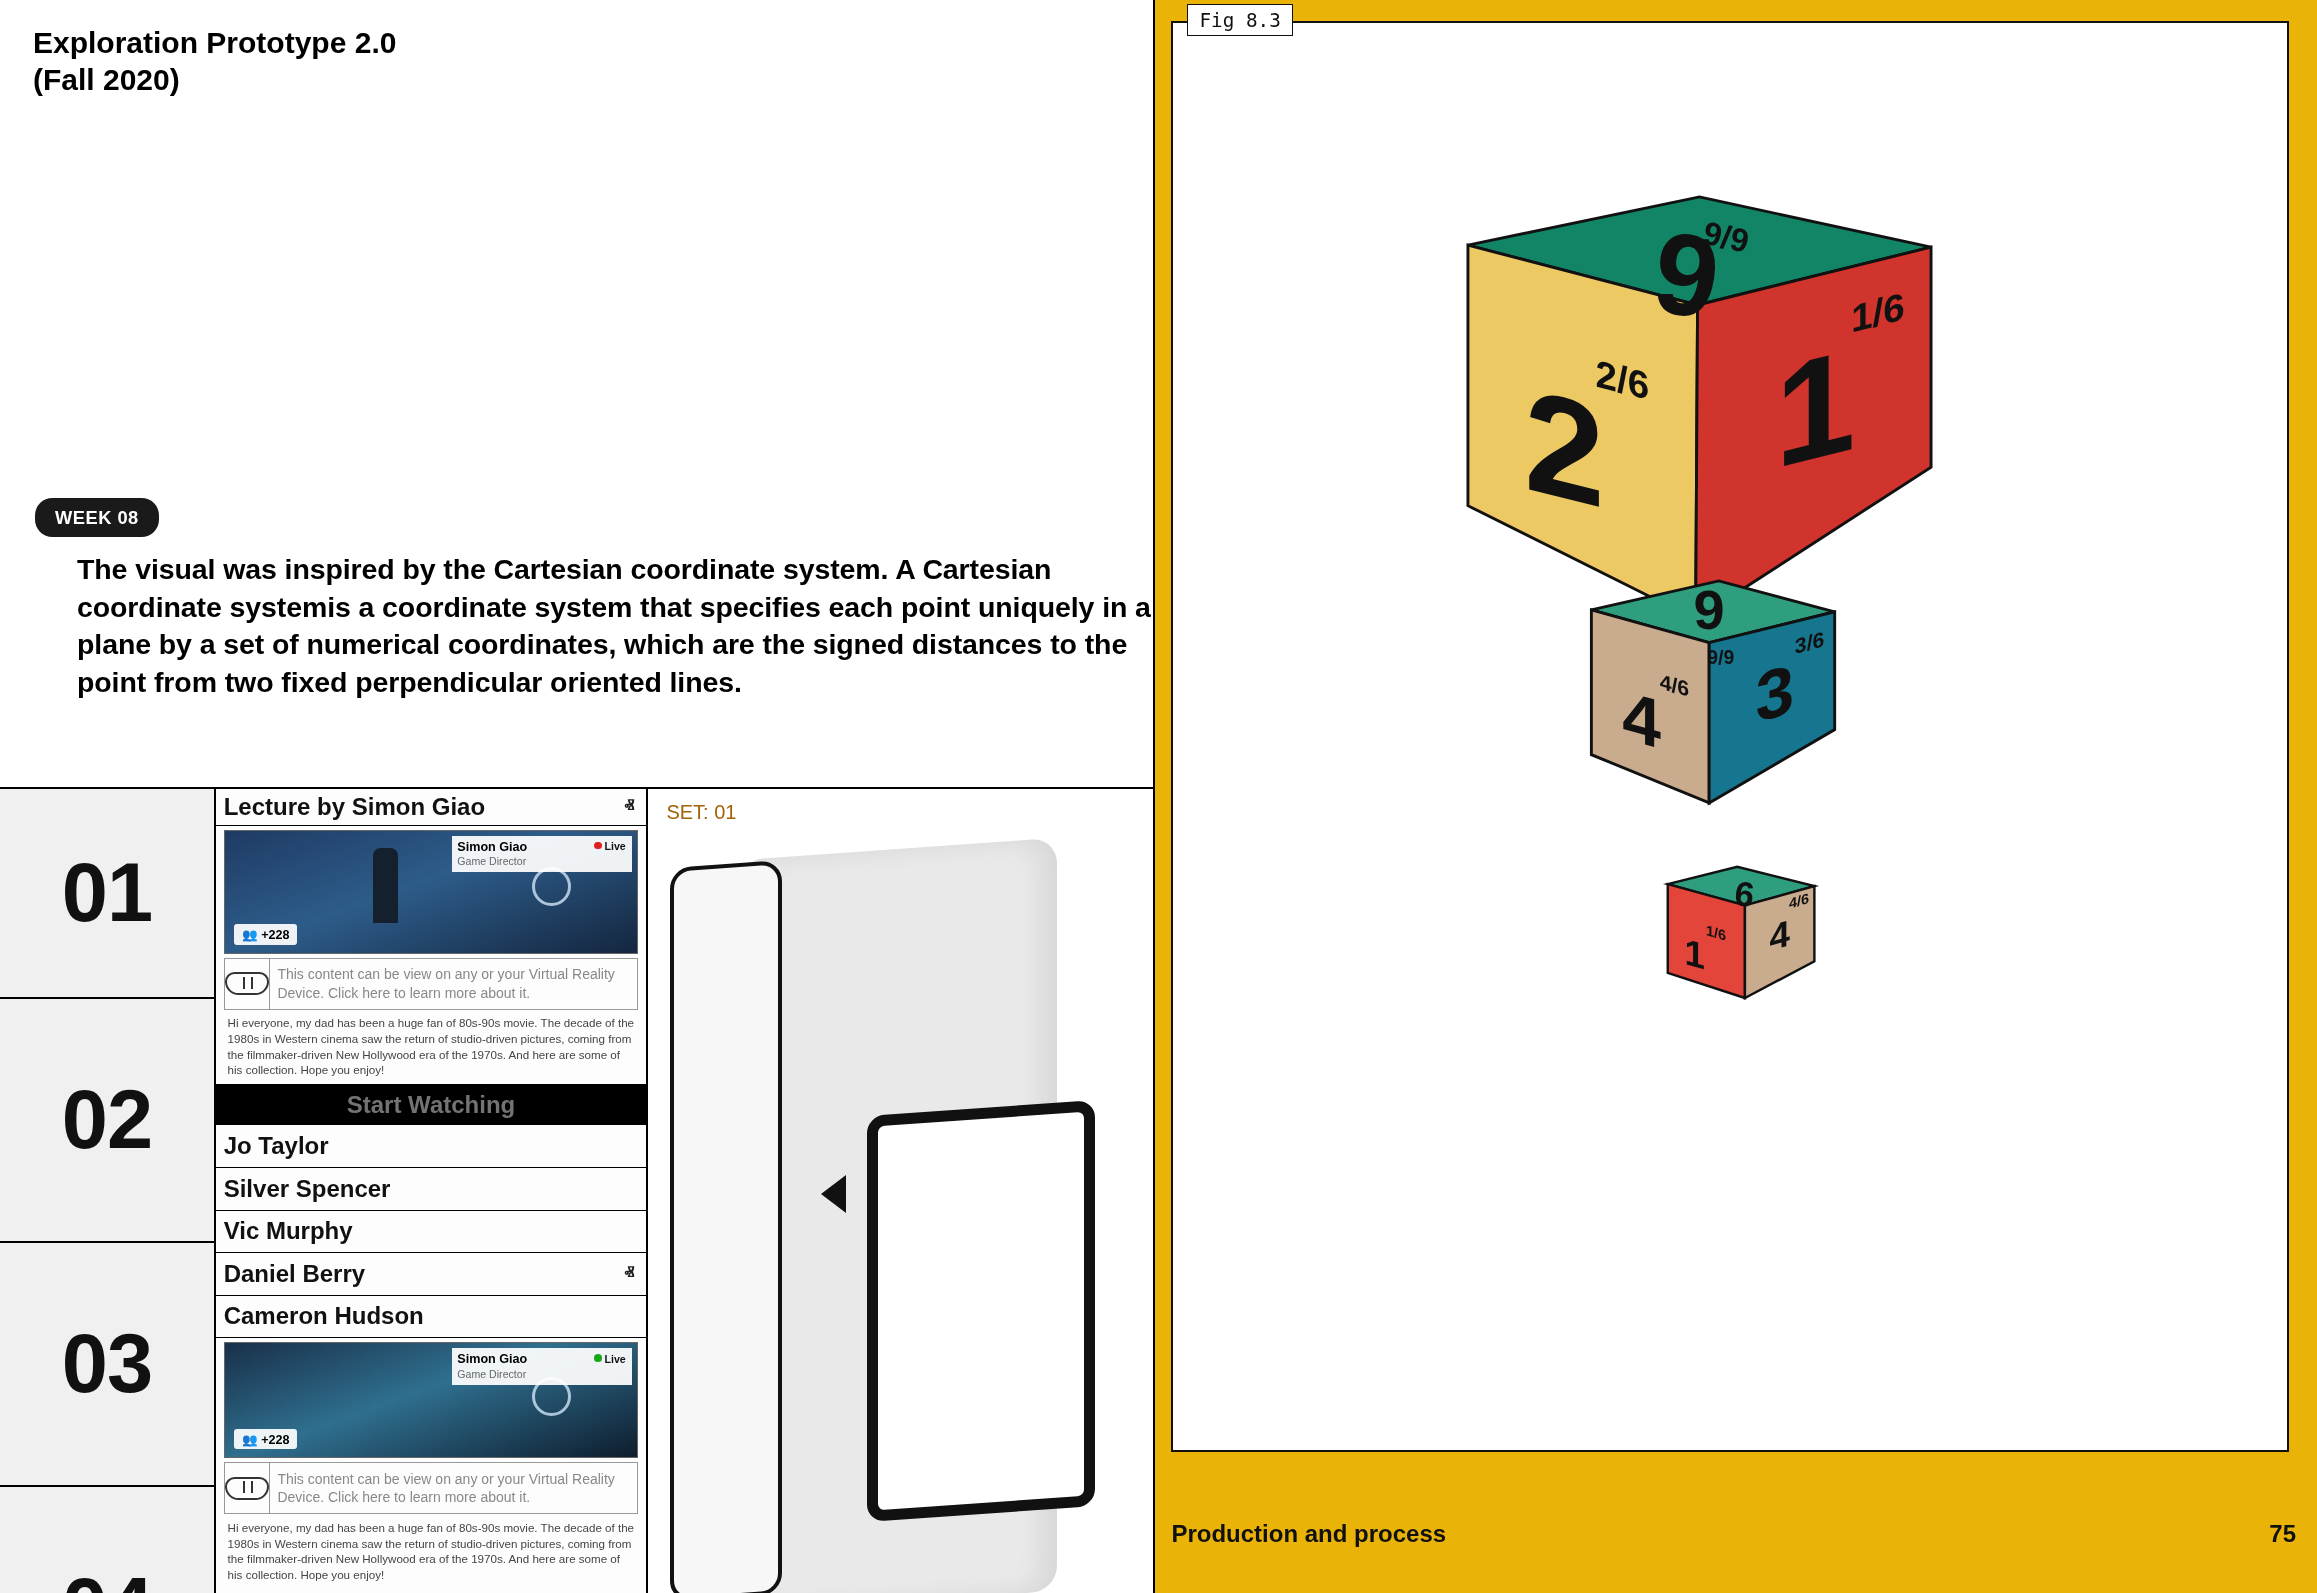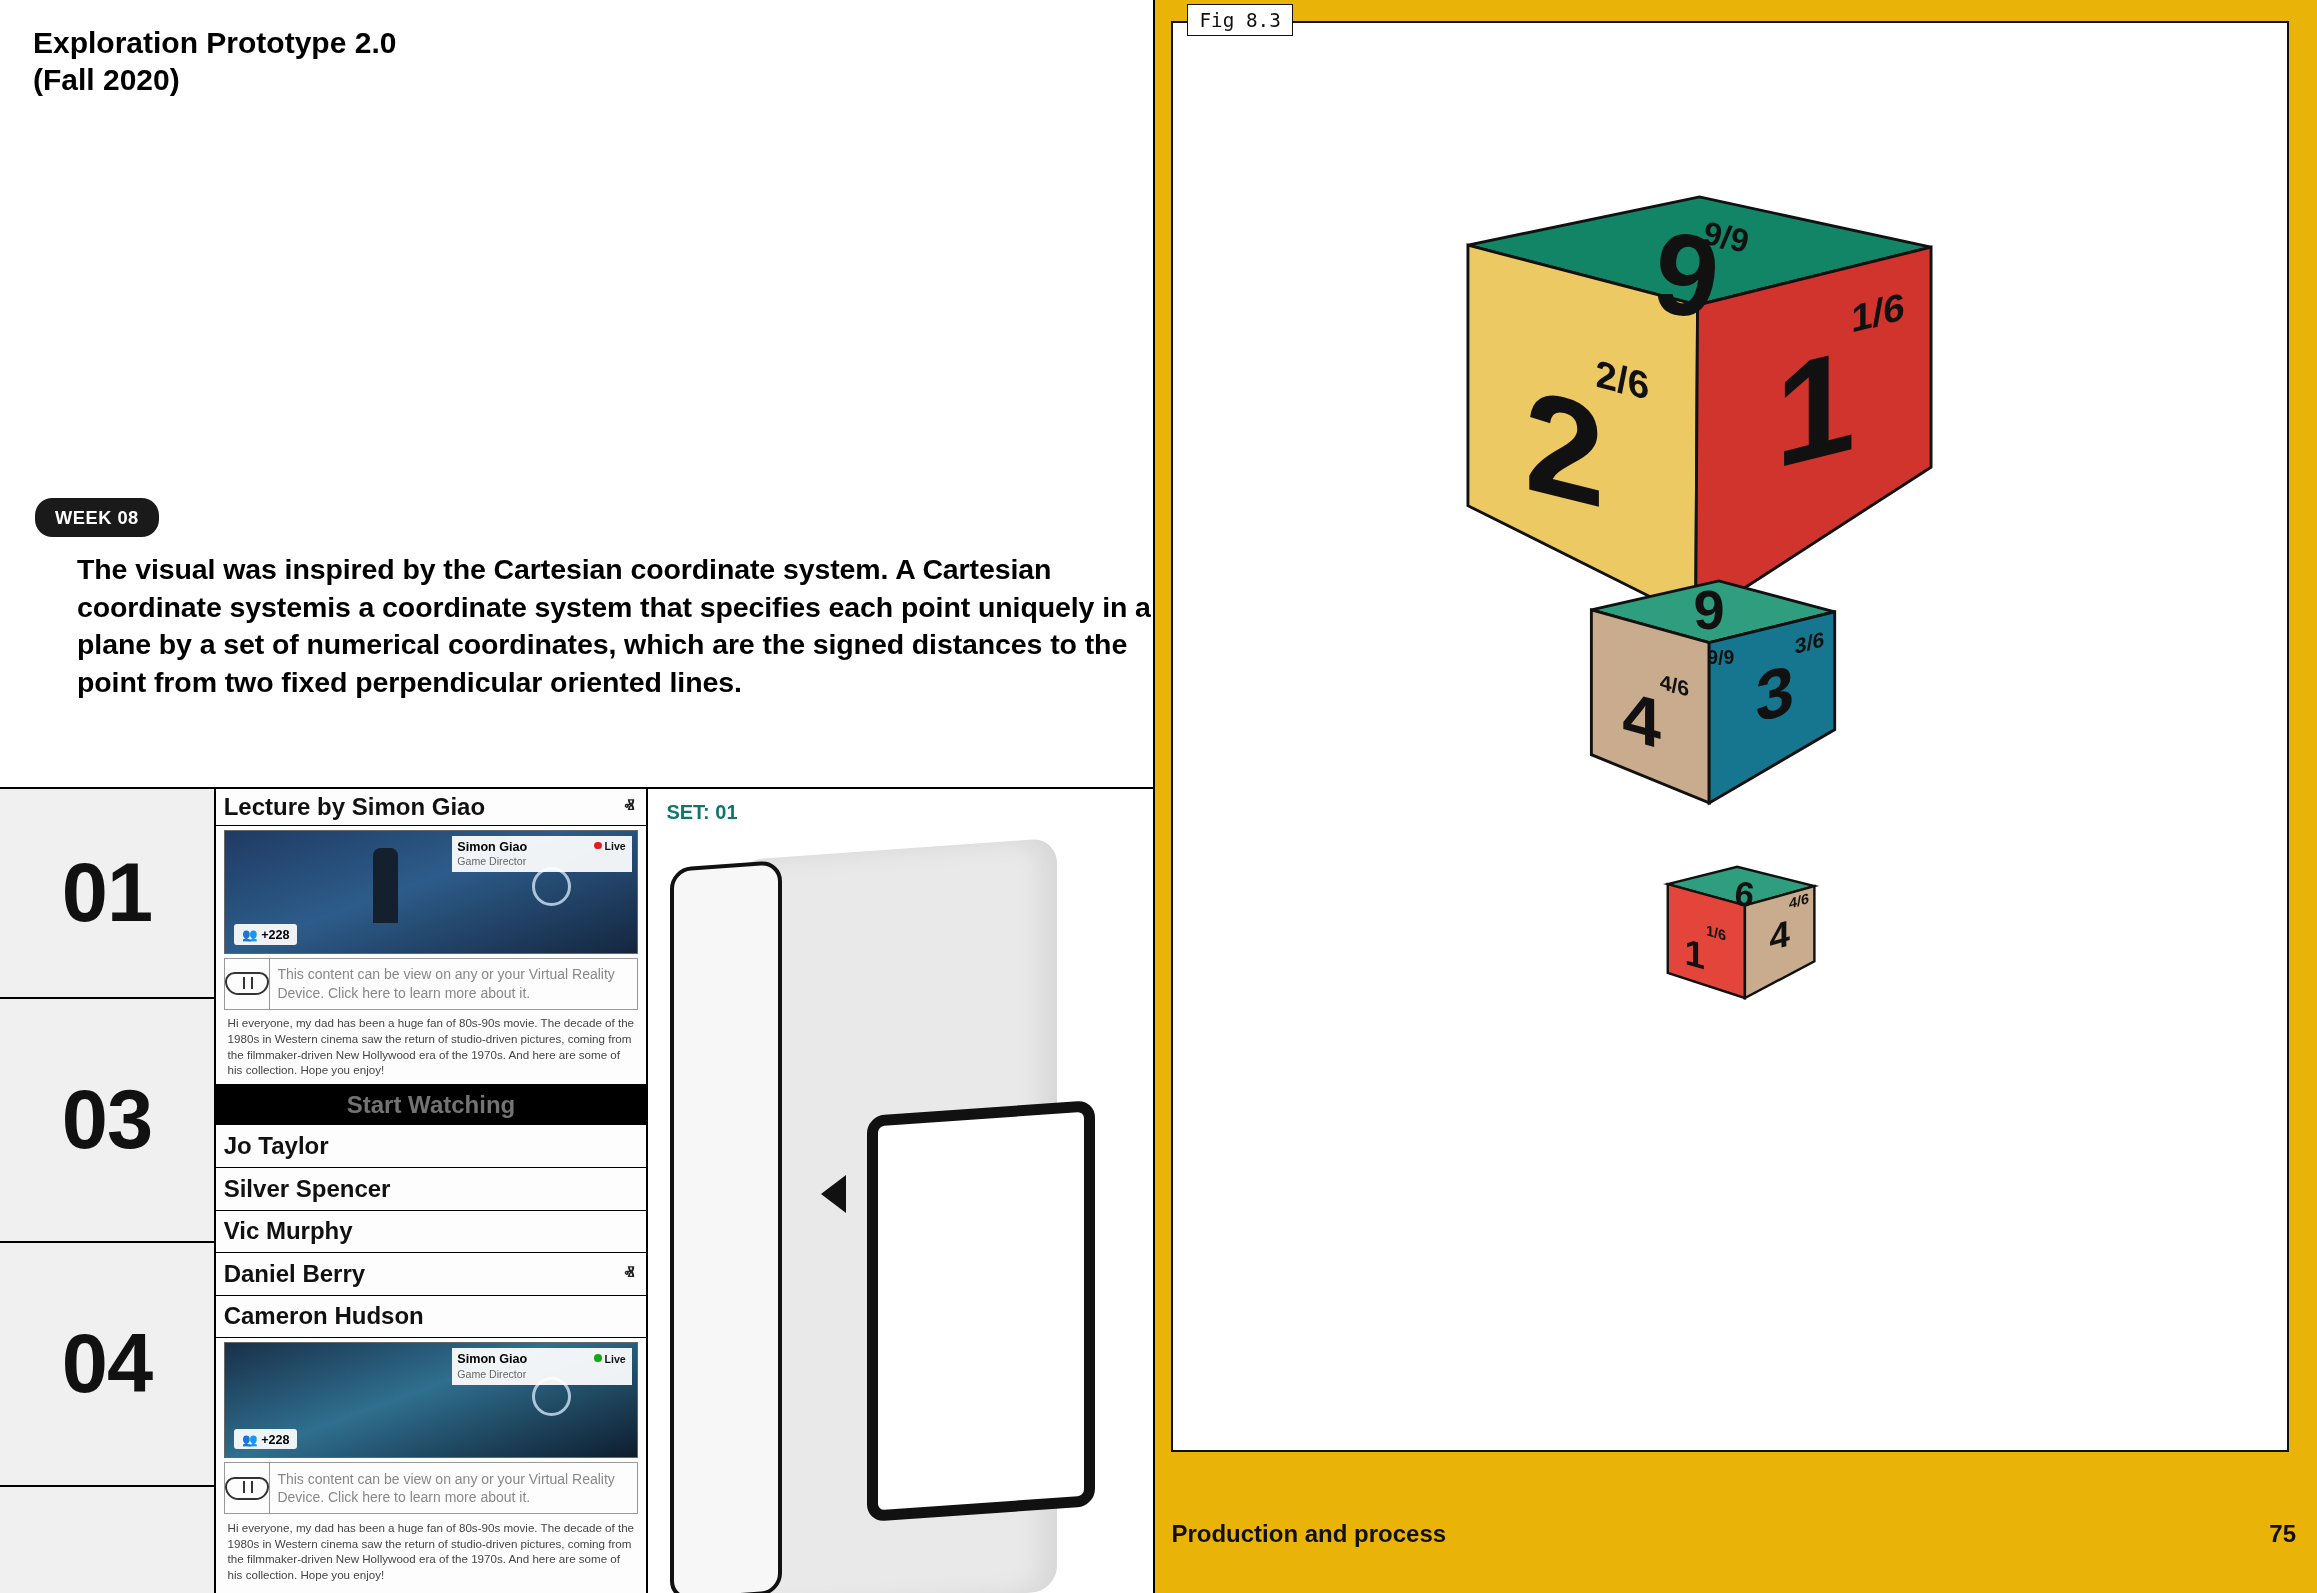--- a/index.html
+++ b/index.html
@@ -209,7 +209,7 @@
   }
   .set-label {
     position: absolute; left: 17.4px; top: 11.6px;
-    font-size: 20px; color: #0f766e; font-weight: bold;
+    font-size: 20px; color: #a16207;
   }
   .tablet-back {
     position: absolute;

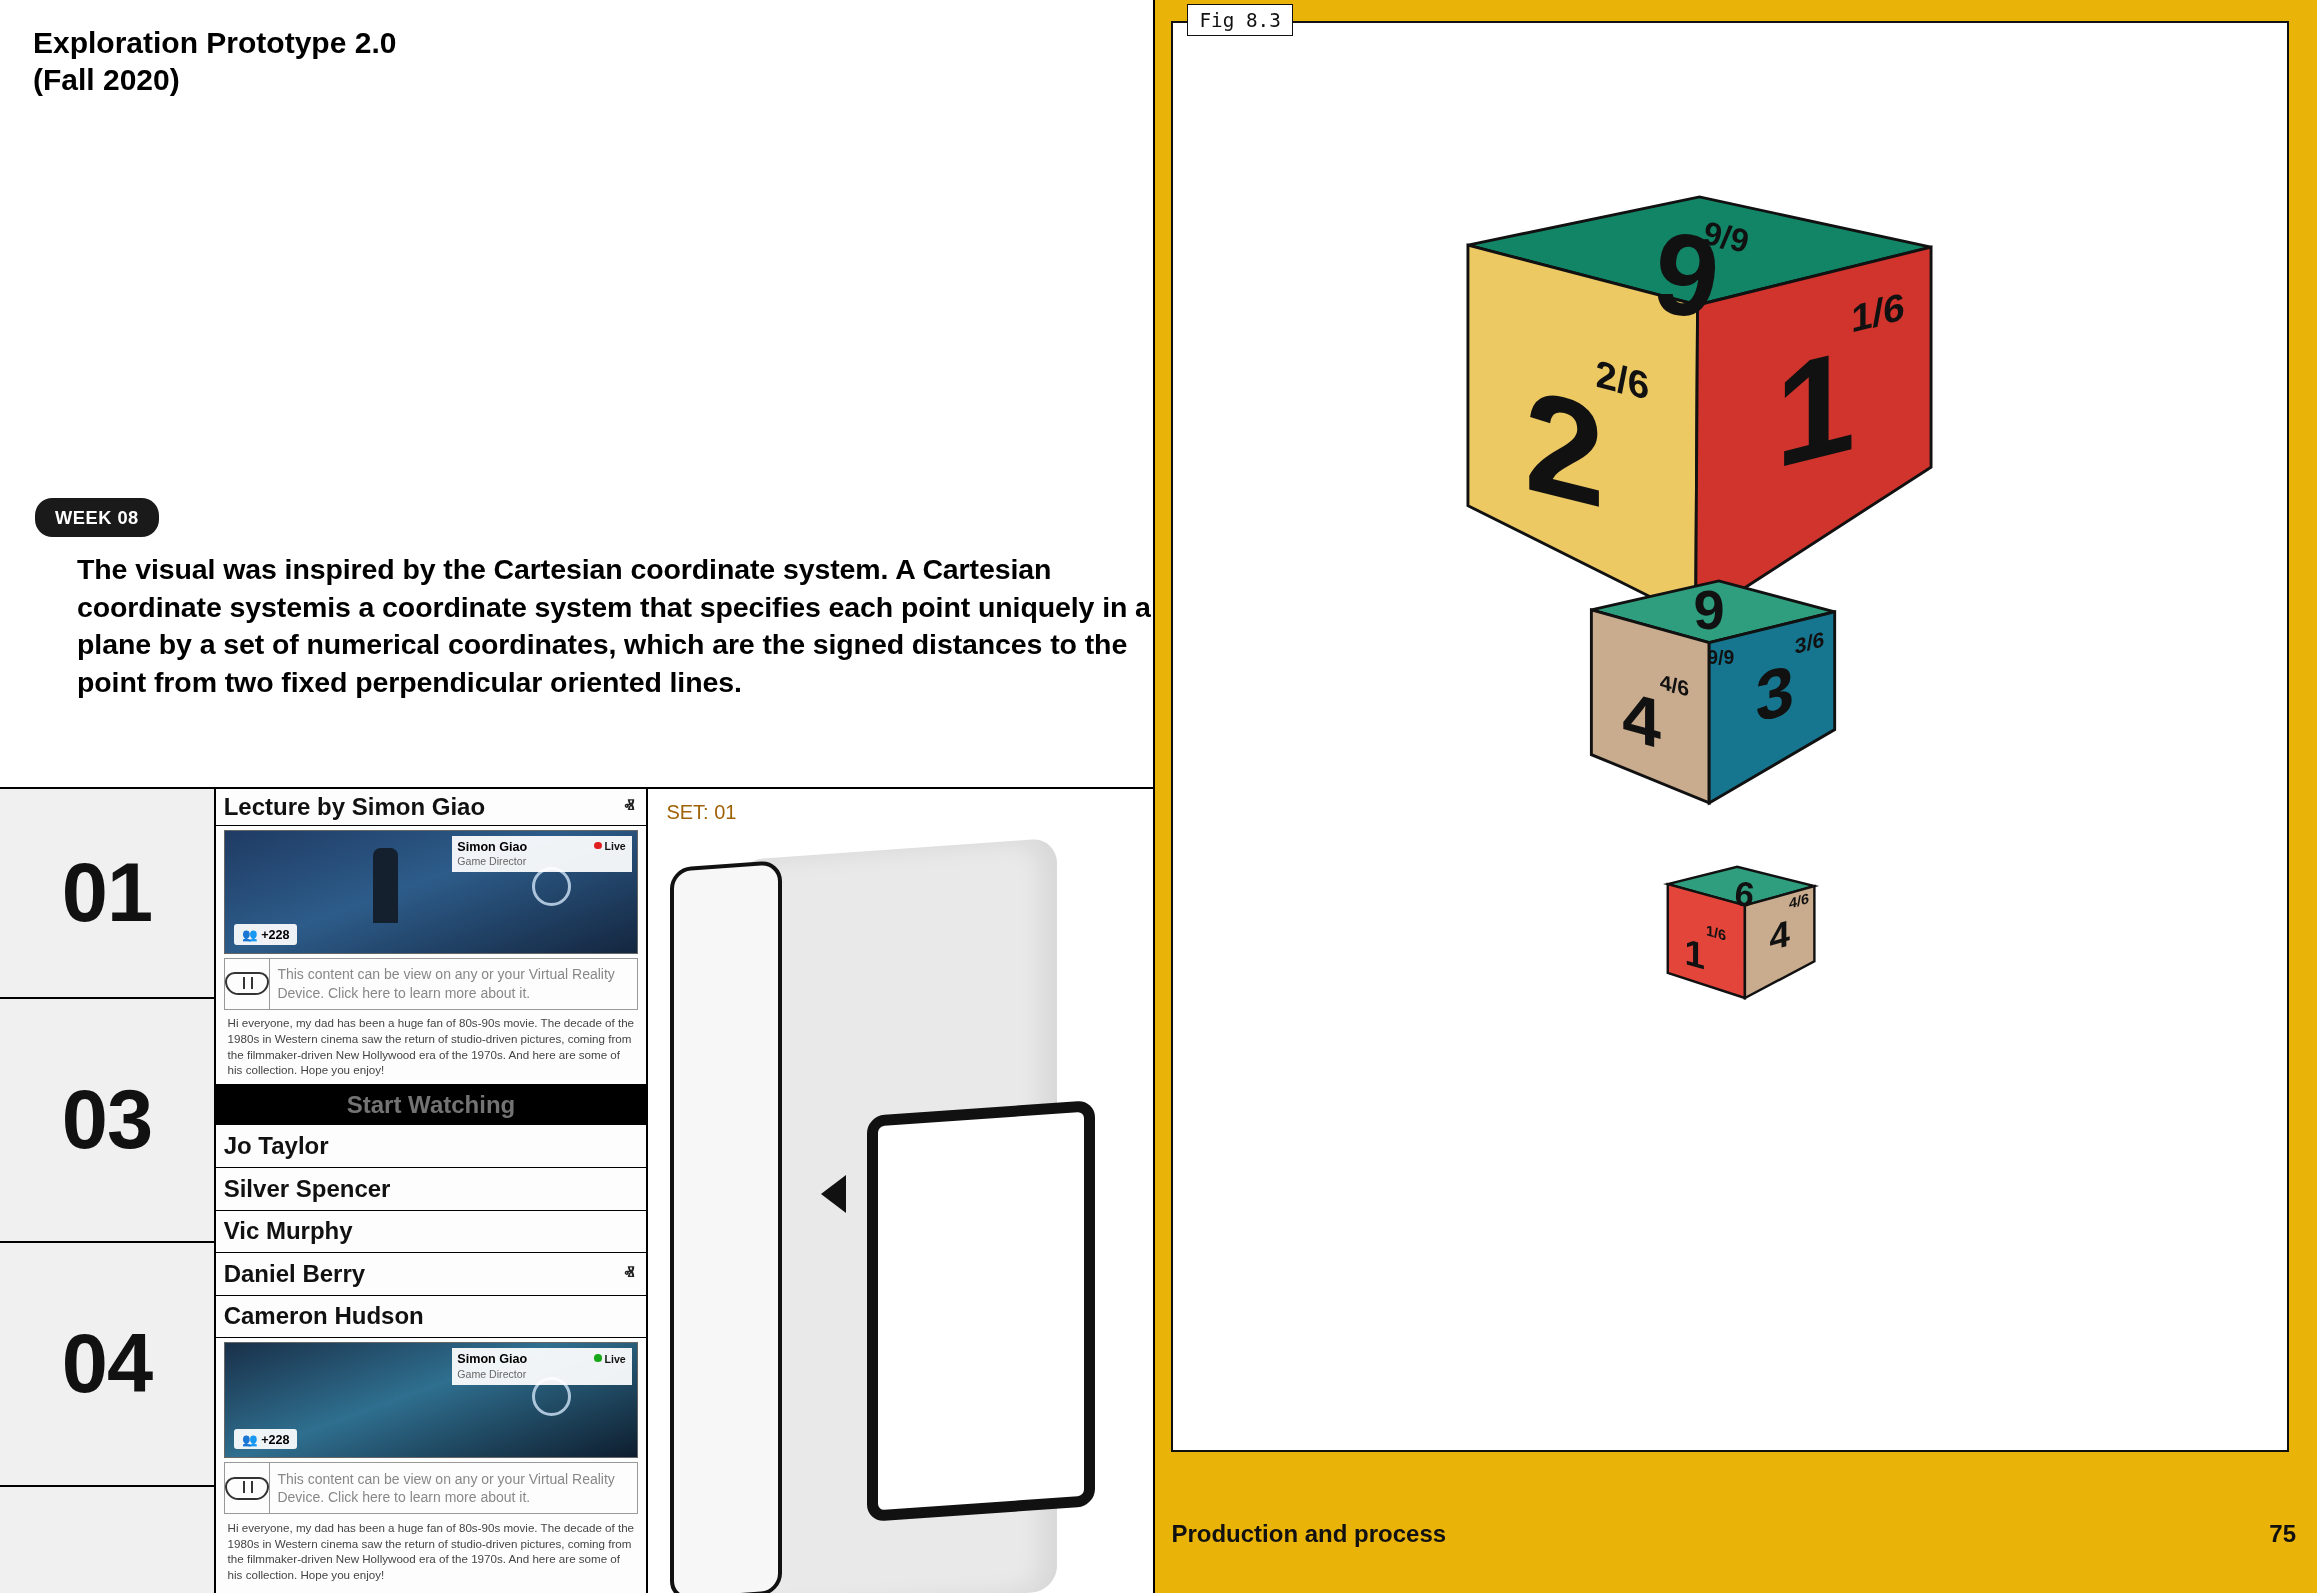--- a/index.html
+++ b/index.html
@@ -306,6 +306,7 @@
 
       <div class="numbers-col">
         <div class="num-cell">01</div>
+        <div class="num-cell">02</div>
         <div class="num-cell">03</div>
         <div class="num-cell">04</div>
       </div>

